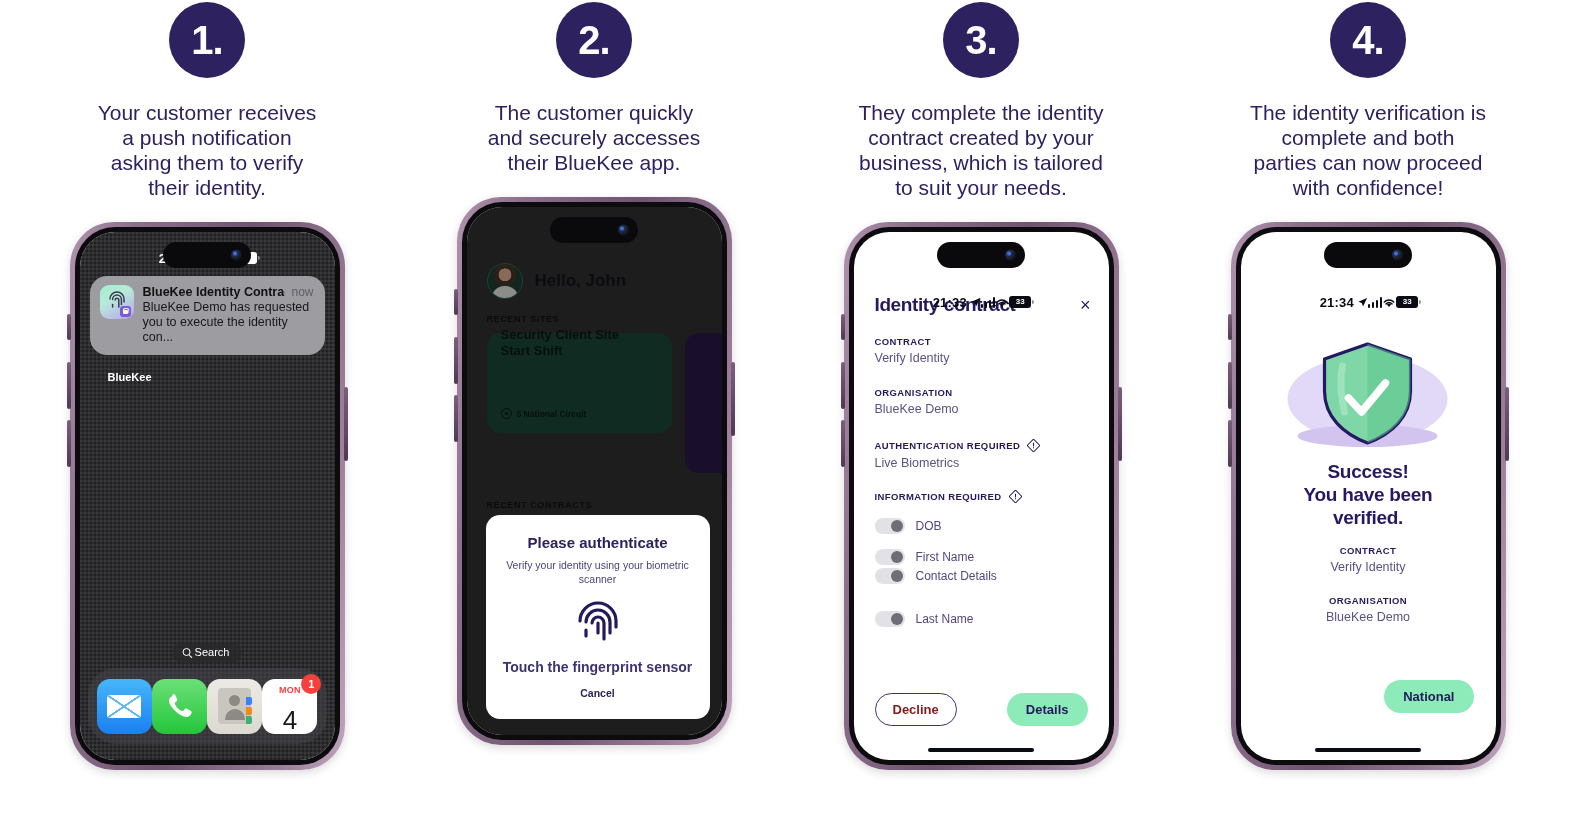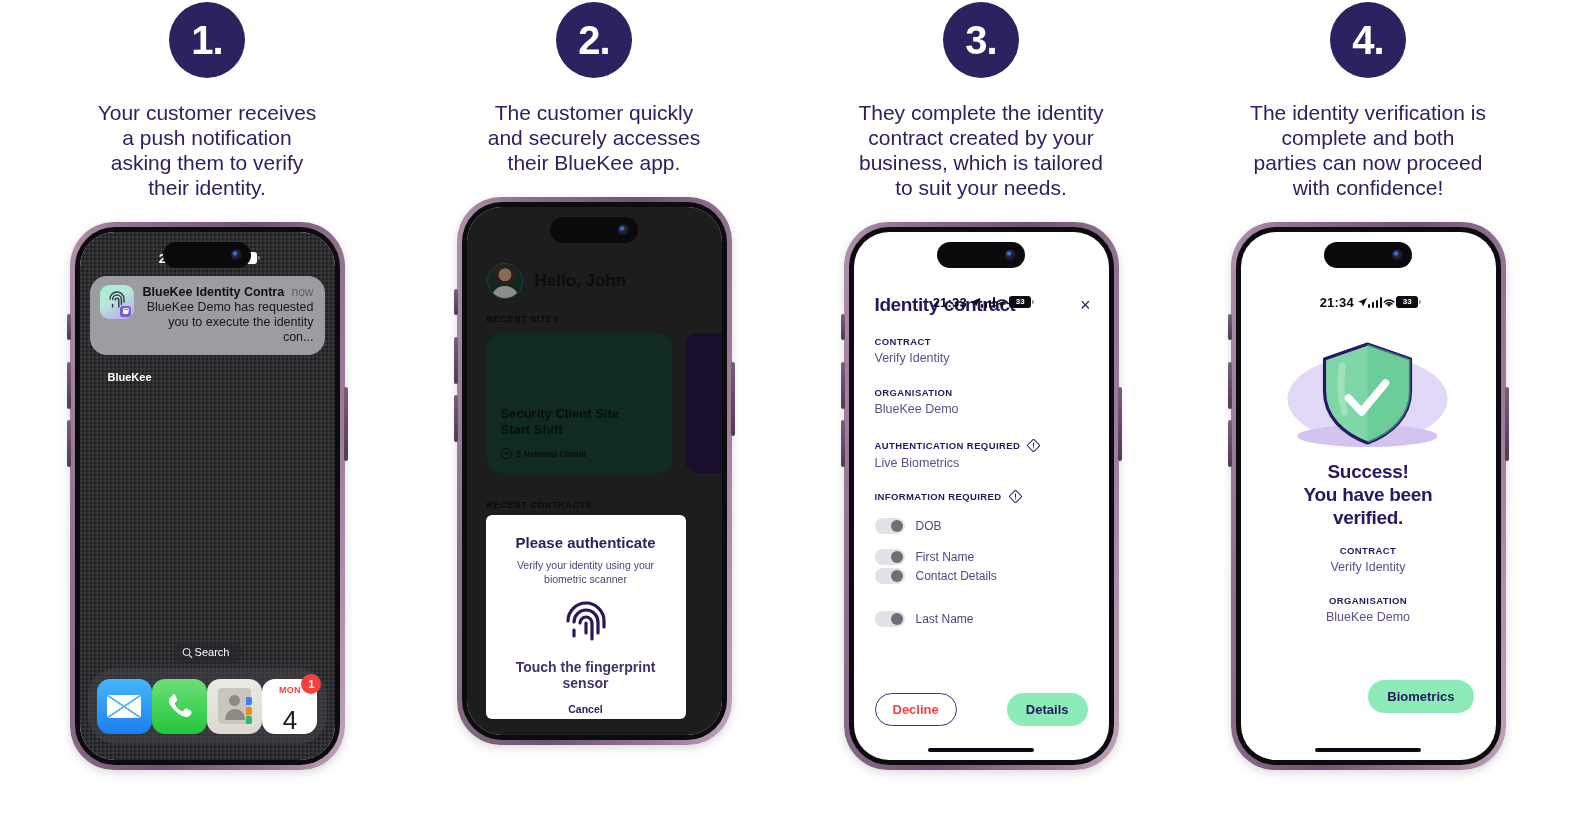--- a/index.html
+++ b/index.html
@@ -207,7 +207,6 @@
   .notif-text {
     font-size: 12.5px; color: #17171c; line-height: 15px;
     margin-top: 1px;
-    text-align: right;
   }
   .notif-app {
     position: absolute; top: 139px; left: 28px;

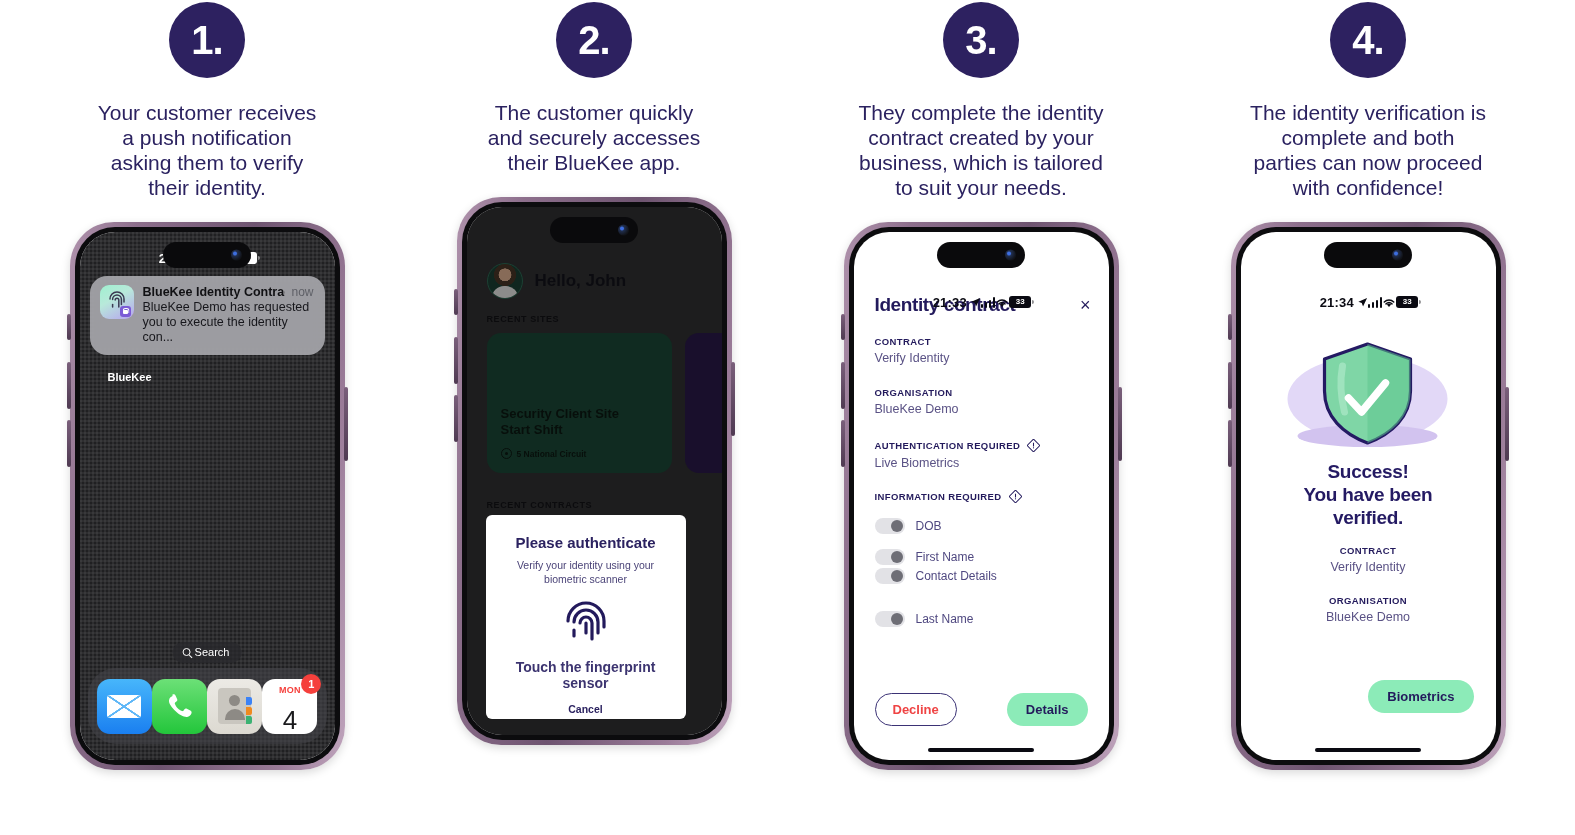--- a/index.html
+++ b/index.html
@@ -316,10 +316,10 @@
   .lbl-contracts { top: 293px; }
   .site-card {
     position: absolute; top: 126px; left: 20px;
-    width: 185px; height: 140px;
+    width: 185px; height: 100px;
     background: #1d4b39; border-radius: 14px;
     padding: 14px;
-    display: flex; flex-direction: column; justify-content: flex-end;
+    display: flex; flex-direction: column; justify-content: flex-end; gap: 39px;
   }
   .site-title { font-size: 13px; font-weight: 700; color: #0d1a14; line-height: 16px; }
   .site-addr-row { display: flex; align-items: center; gap: 5px; margin-top: 10px; }

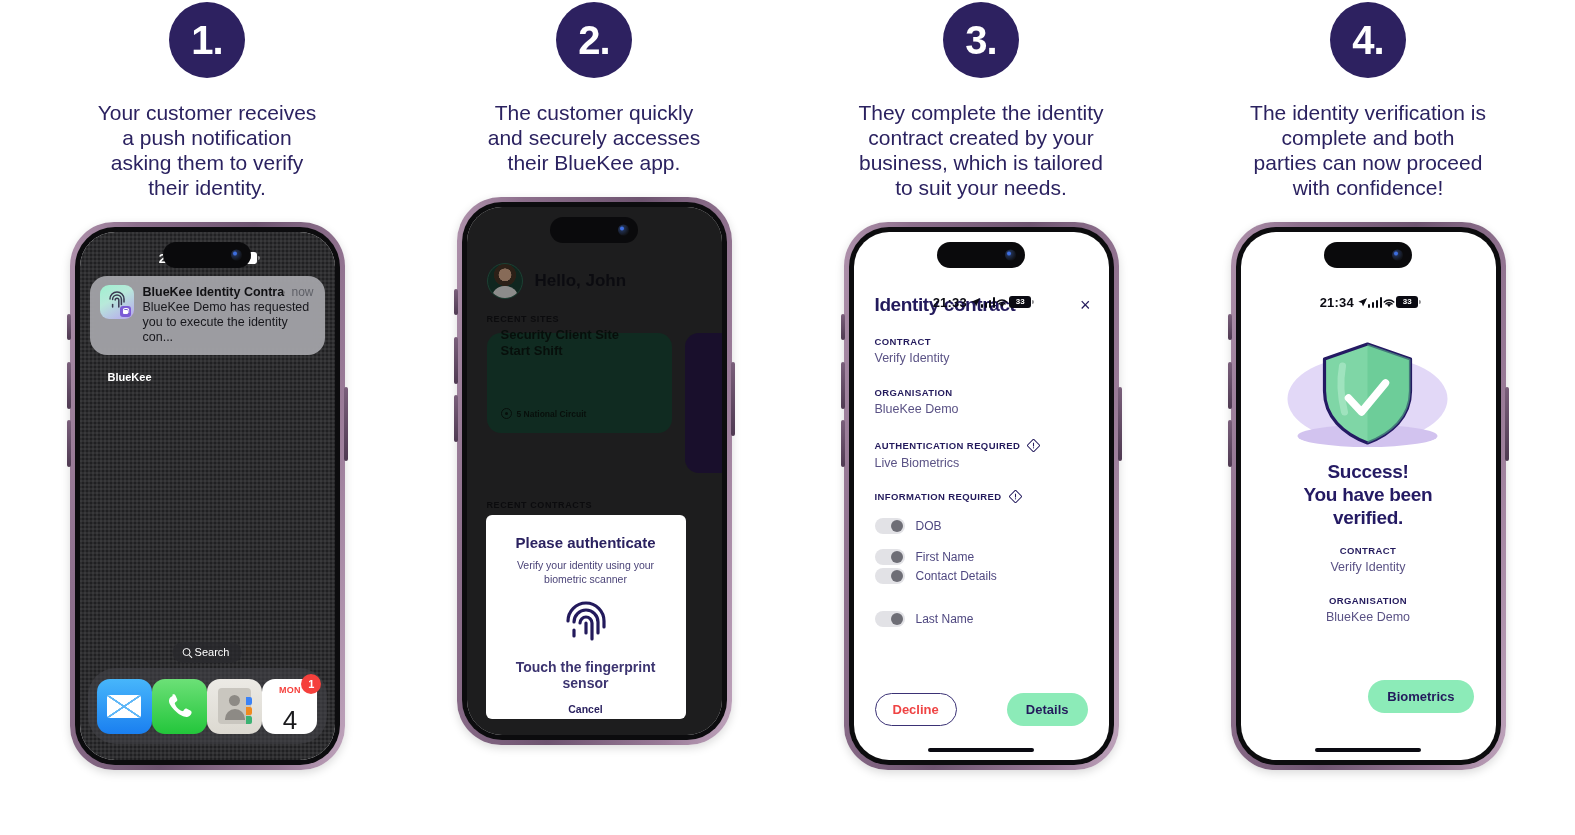--- a/index.html
+++ b/index.html
@@ -337,9 +337,9 @@
   }
   .auth-modal {
     position: absolute; z-index: 6;
-    top: 308px; left: 19px; width: 200px;
-    background: #ffffff; border-radius: 6px;
-    padding: 19px 14px 4px;
+    top: 308px; left: 19px; width: 224px;
+    background: #ffffff; border-radius: 14px;
+    padding: 19px 14px 20px;
     text-align: center;
   }
   .auth-title { font-size: 15px; font-weight: 700; color: #2b2260; }

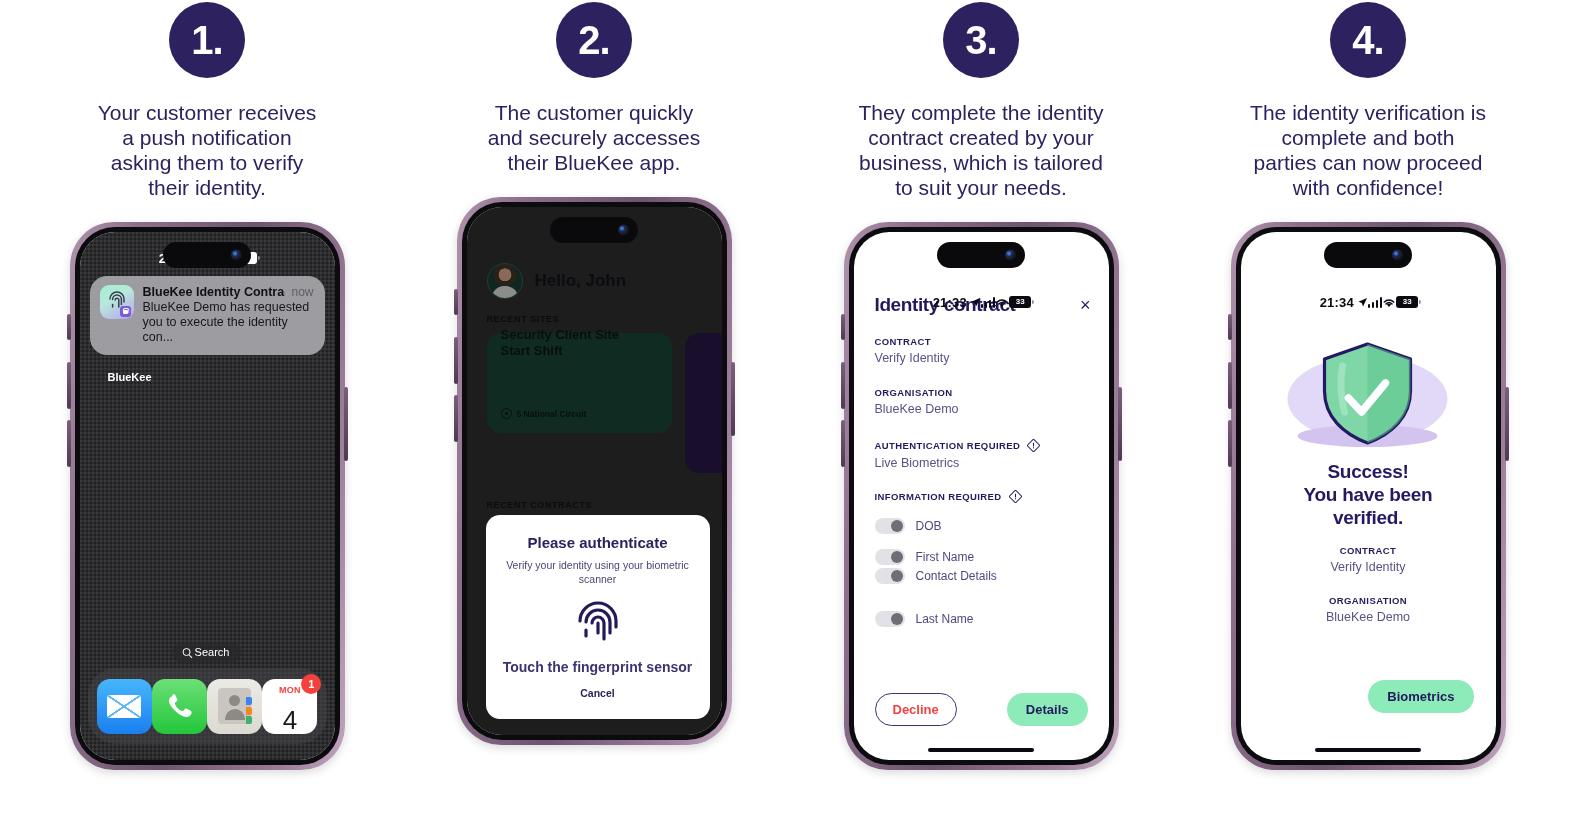--- a/index.html
+++ b/index.html
@@ -781,7 +781,7 @@
               <div class="succ-val">BlueKee Demo</div>
             </div>
 
-            <div class="btn-dash">Biometrics</div>
+            <div class="btn-dash">National</div>
 
             <div class="home-ind"></div>
           </div>

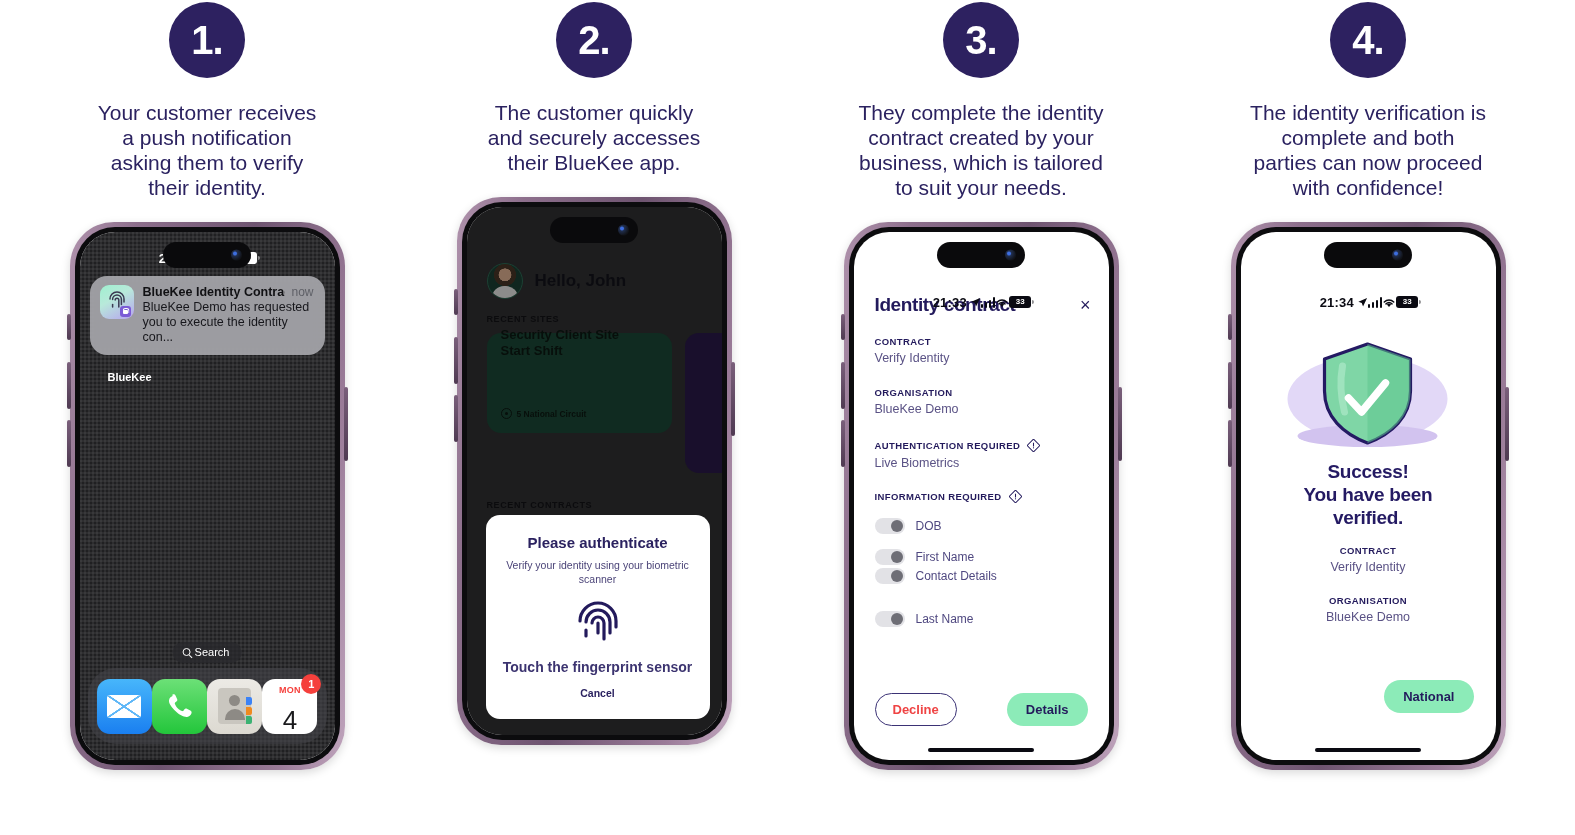--- a/index.html
+++ b/index.html
@@ -386,7 +386,7 @@
   .btn-decline {
     border: 1.4px solid #3b3275; border-radius: 18px;
     padding: 8px 17px;
-    font-size: 13px; font-weight: 700; color: #ef4444;
+    font-size: 13px; font-weight: 700; color: #7f1d1d;
     background: #ffffff;
   }
   .btn-verify {

